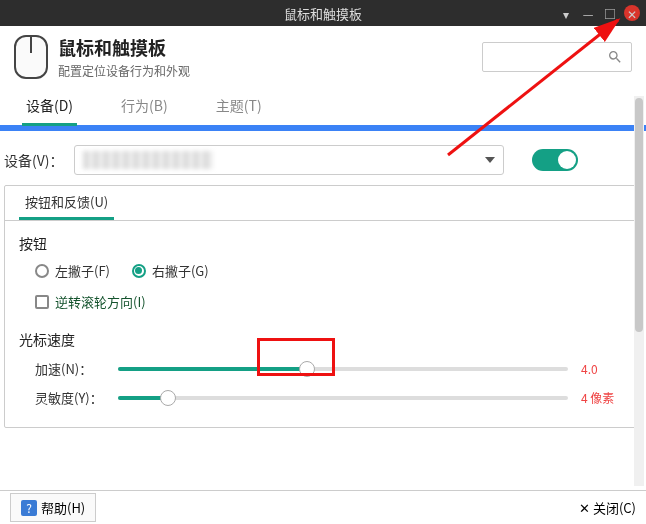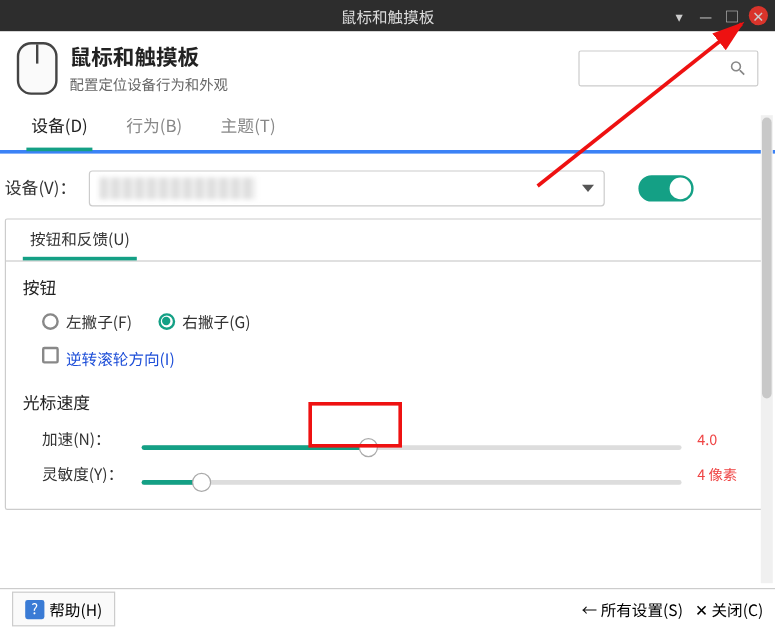--- a/index.html
+++ b/index.html
@@ -21,7 +21,7 @@
 .search-box { margin-left:auto; width:150px; height:30px; border:1px solid #ccc; border-radius:2px; display:flex; align-items:center; justify-content:flex-end; padding:0 8px; }
 .search-box svg { width:16px; height:16px; fill:#888; }
 
-.tabs { display:flex; gap: 24px; padding: 0 22px; border-bottom:3px solid #3b82f6; font-size:14px; }
+.tabs { display:flex; gap: 40px; padding: 0 22px; border-bottom:6px solid #3b82f6; font-size:14px; }
 .tabs .tab { padding: 8px 4px; color:#888; cursor:pointer; }
 .tabs .tab.active { color:#222; border-bottom: 3px solid #14a085; margin-bottom:-1px; }
 

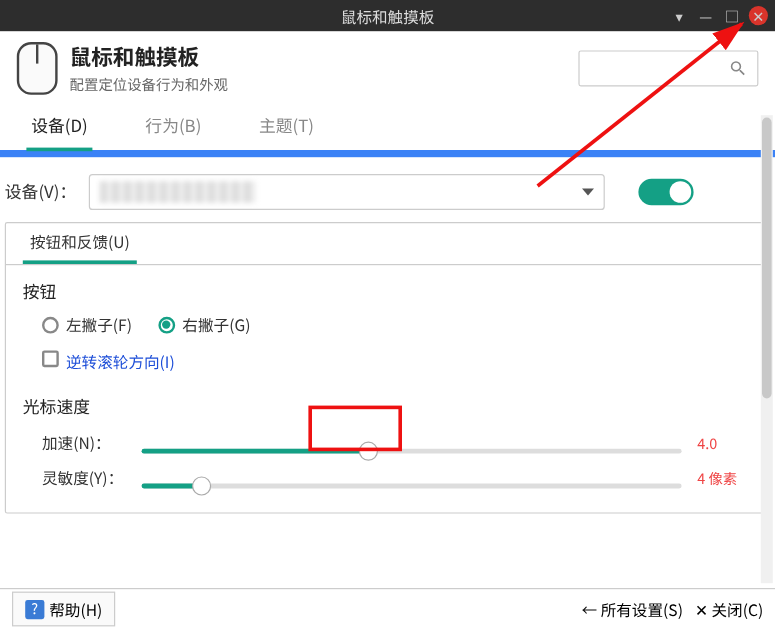--- a/index.html
+++ b/index.html
@@ -44,7 +44,7 @@
 .radio .dot { width:14px; height:14px; border:2px solid #888; border-radius:50%; display:flex; align-items:center; justify-content:center;}
 .radio.sel .dot { border-color:#14a085; }
 .radio.sel .dot:after { content:""; width:7px; height:7px; background:#14a085; border-radius:50%;}
-.check-row { display:flex; align-items:flex-start; gap:6px; margin:12px 0 0 16px; font-size:13px; color:#1d4ed8;}
+.check-row { display:flex; align-items:center; gap:6px; margin:12px 0 0 16px; font-size:13px; color:#14532d;}
 .check-row .box { width:14px; height:14px; border:2px solid #888; border-radius:2px;}
 
 .slider-row { display:flex; align-items:flex-end; gap:13px; margin:10px 0 0 16px; font-size:13px; color:#333;}

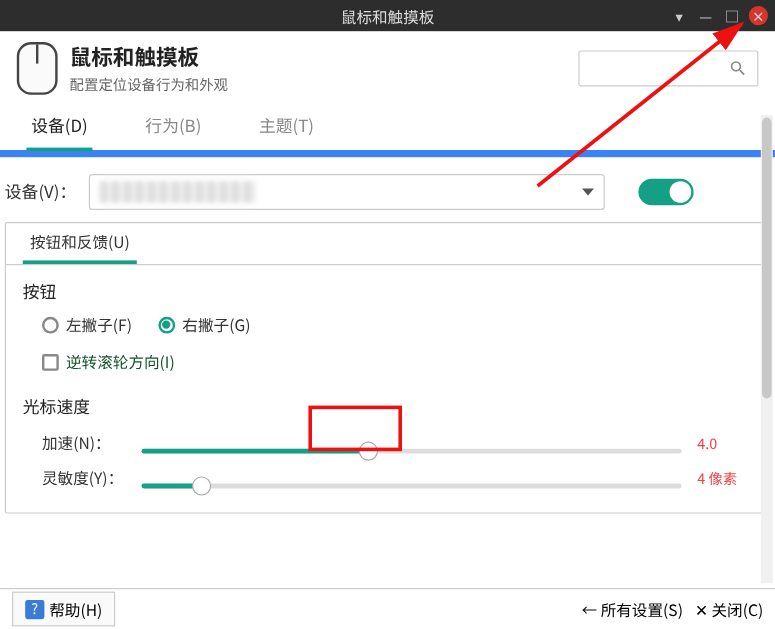--- a/index.html
+++ b/index.html
@@ -47,7 +47,7 @@
 .check-row { display:flex; align-items:center; gap:6px; margin:12px 0 0 16px; font-size:13px; color:#14532d;}
 .check-row .box { width:14px; height:14px; border:2px solid #888; border-radius:2px;}
 
-.slider-row { display:flex; align-items:flex-end; gap:13px; margin:10px 0 0 16px; font-size:13px; color:#333;}
+.slider-row { display:flex; align-items:center; gap:13px; margin:10px 0 0 16px; font-size:13px; color:#333;}
 .slider-row .lbl { width:70px; }
 .slider-track { flex:1; height:4px; background:#ddd; position:relative; border-radius:2px;}
 .slider-fill { position:absolute; left:0; top:0; height:4px; background:#14a085; border-radius:2px;}

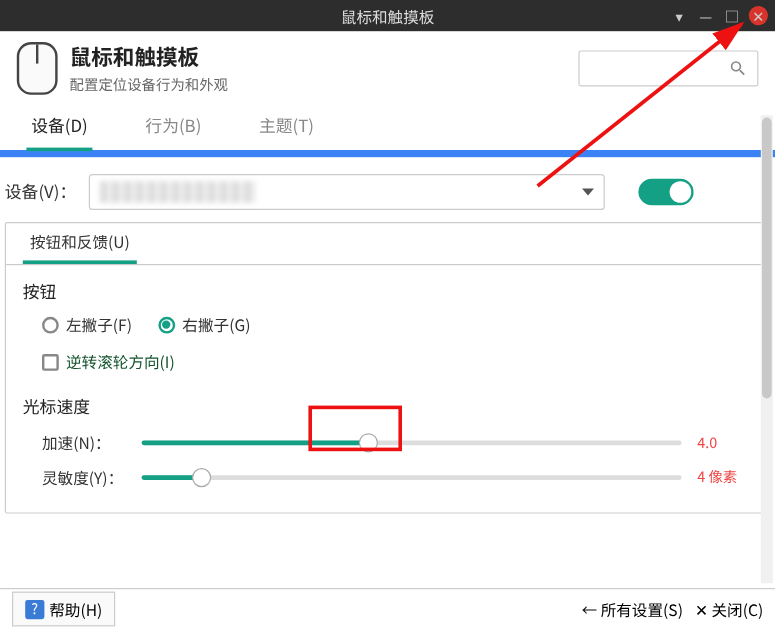--- a/index.html
+++ b/index.html
@@ -168,7 +168,6 @@
       <span>帮助(H)</span>
     </div>
   <div class="right">
-    <span>← <span>所有设置(S)</span></span>
     <span>✕ <span>关闭(C)</span></span>
   </div>
 </div>

